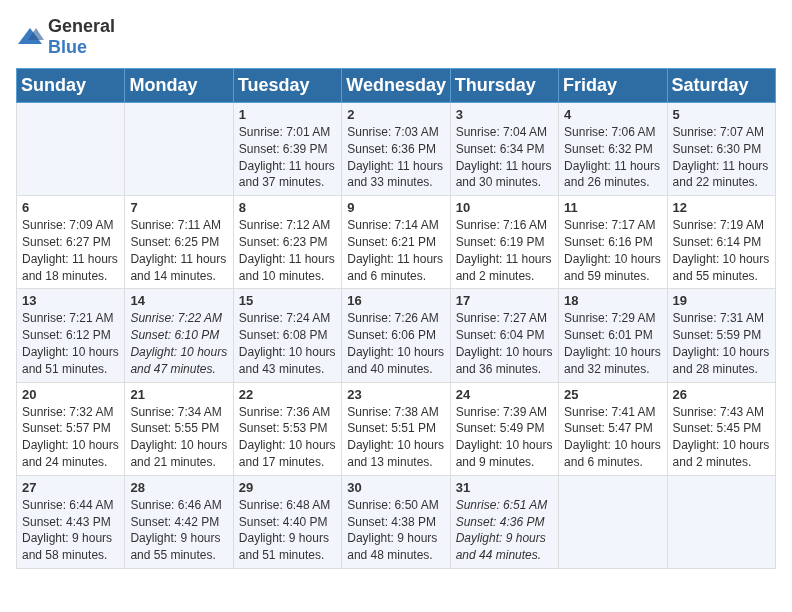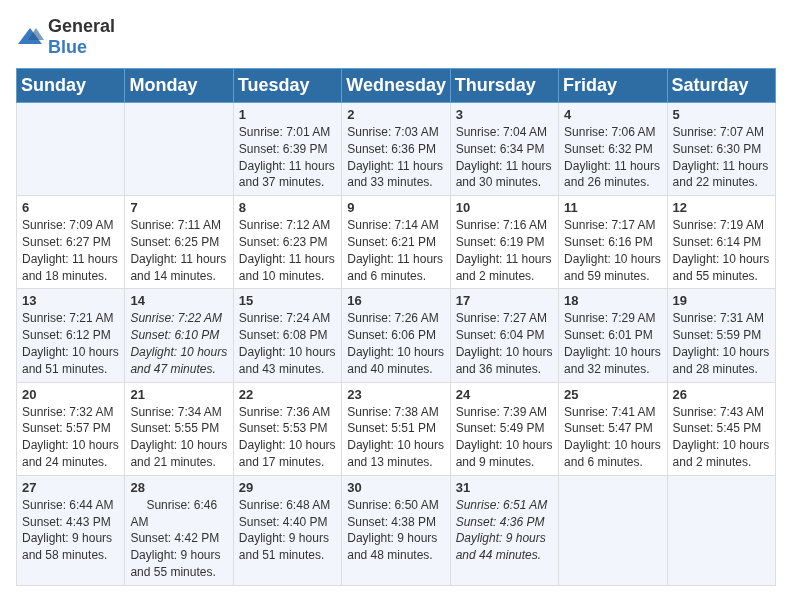--- a/index.html
+++ b/index.html
@@ -213,7 +213,7 @@
         <td><span class="day-number">27</span><span class="cell-text" style="white-space: pre-line;">Sunrise: 6:44 AM
 Sunset: 4:43 PM
 Daylight: 9 hours and 58 minutes.</span></td>
-        <td><span class="day-number">28</span><span class="cell-text" style="white-space: pre-line; margin-left: 16px;">Sunrise: 6:46 AM
+        <td><span class="day-number">28</span><span class="cell-text" style="white-space: pre-line;">Sunrise: 6:46 AM
 Sunset: 4:42 PM
 Daylight: 9 hours and 55 minutes.</span></td>
         <td><span class="day-number">29</span><span class="cell-text" style="white-space: pre-line;">Sunrise: 6:48 AM

